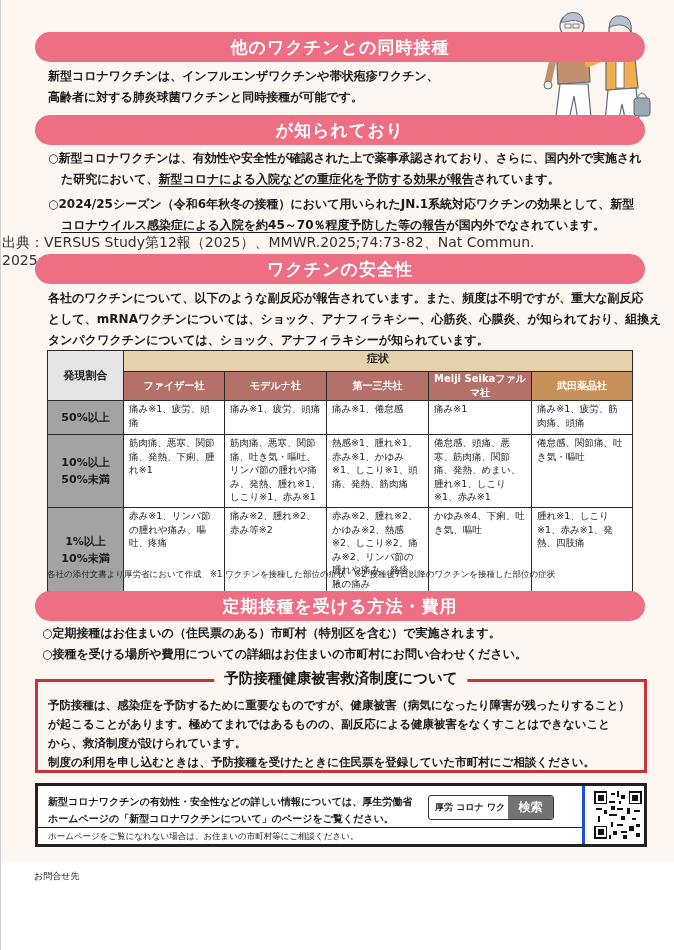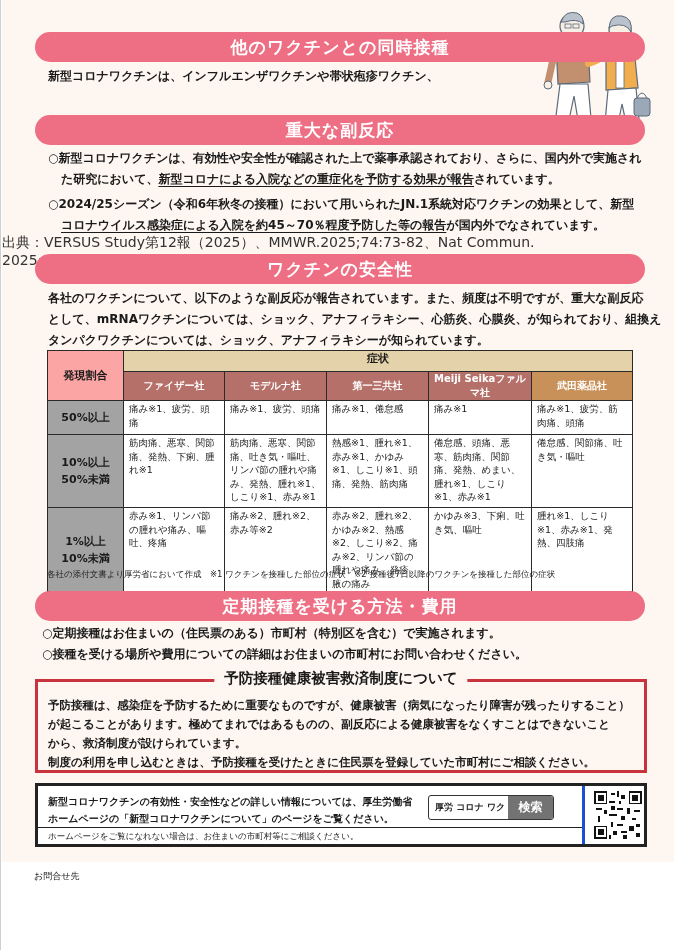--- a/index.html
+++ b/index.html
@@ -79,6 +79,7 @@
     <div class="band" style="top:32px;">他のワクチンとの同時接種</div>
     <div class="txt" style="left:46px; top:66px;">
       <div>新型コロナワクチンは、インフルエンザワクチンや帯状疱疹ワクチン、</div>
+      <div>高齢者に対する肺炎球菌ワクチンと同時接種が可能です。</div>
     </div>
 
     <div class="band" style="top:115px;">重大な副反応</div>

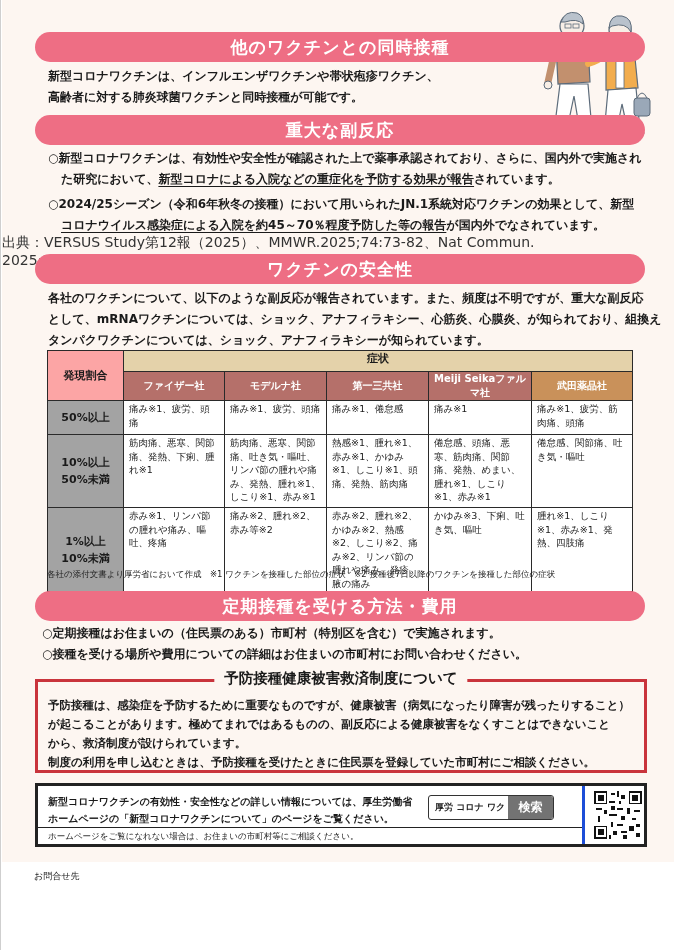--- a/index.html
+++ b/index.html
@@ -82,7 +82,7 @@
       <div>高齢者に対する肺炎球菌ワクチンと同時接種が可能です。</div>
     </div>
 
-    <div class="band" style="top:115px;">重大な副反応</div>
+    <div class="band" style="top:115px;">が知られており</div>
     <div class="bul" style="left:46px; top:148px;">
       <span>○新型コロナワクチンは、有効性や安全性が確認された上で薬事承認されており、さらに、国内外で実施され</span>
       <span class="ind"><span>た研究において、</span><span class="ul">新型コロナによる入院などの重症化を予防する効果が報告</span><span>されています。</span></span>

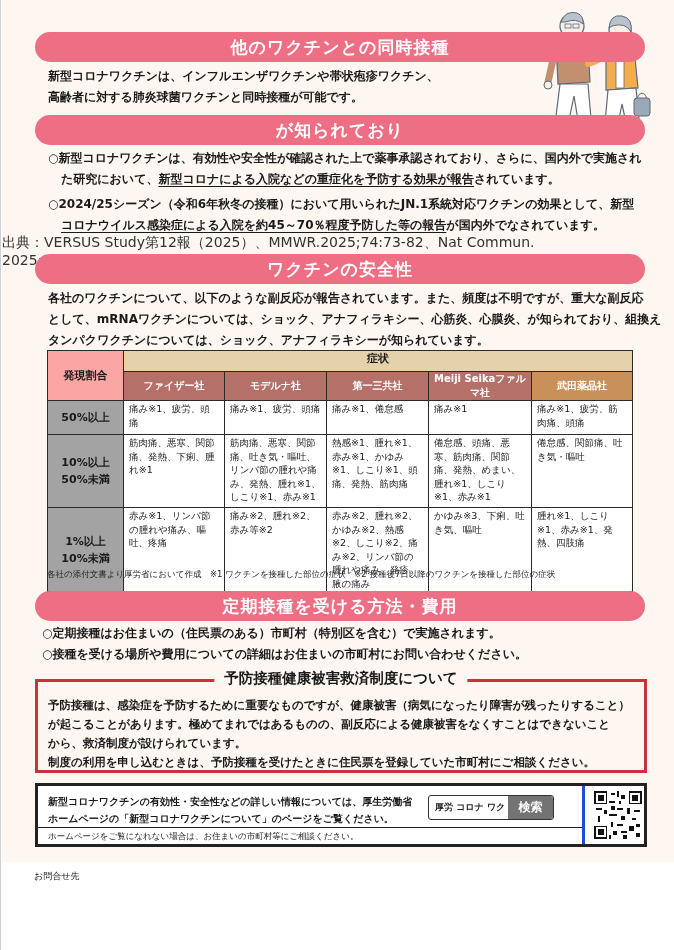--- a/index.html
+++ b/index.html
@@ -23,7 +23,7 @@
   
   table.sx { position: absolute; left: 45px; top: 350px; width: 586px; border-collapse: collapse; font-size: 9.5px; }
   table.sx td, table.sx th { border: 1px solid #2a2a2a; vertical-align: top; }
-  .th-rate { background: #fca5a5; width: 76px; font-weight: bold; font-size: 11px; text-align: center; vertical-align: middle !important; }
+  .th-rate { background: #e5e5e5; width: 76px; font-weight: bold; font-size: 11px; text-align: center; vertical-align: middle !important; }
   .th-sym { background: #e4d2aa; height: 21px; font-weight: bold; font-size: 11px; text-align: center; }
   .th-co { background: #b5706a; color: #fff; font-weight: bold; font-size: 10px; height: 25px; text-align: center; vertical-align: middle !important; }
   .th-co.takeda { background: #c9915a; }

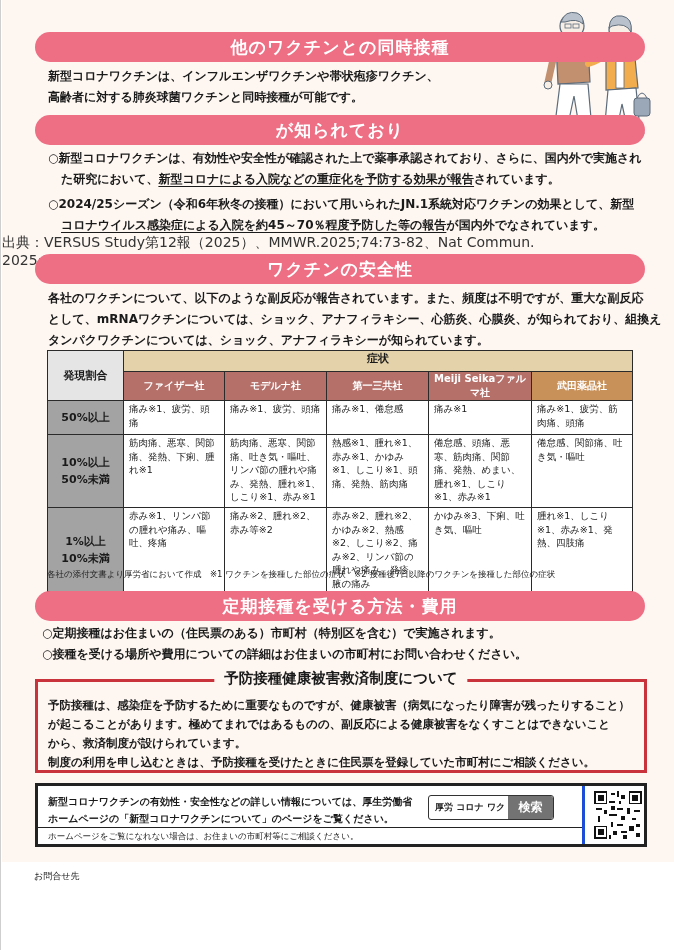--- a/index.html
+++ b/index.html
@@ -140,7 +140,7 @@
         <td class="cell">赤み※1、リンパ節の腫れや痛み、嘔吐、疼痛</td>
         <td class="cell">痛み※2、腫れ※2、赤み等※2</td>
         <td class="cell">赤み※2、腫れ※2、かゆみ※2、熱感※2、しこり※2、痛み※2、リンパ節の腫れや痛み、発疹、腋の痛み</td>
-        <td class="cell">かゆみ※3、下痢、吐き気、嘔吐</td>
+        <td class="cell">かゆみ※4、下痢、吐き気、嘔吐</td>
         <td class="cell">腫れ※1、しこり※1、赤み※1、発熱、四肢痛</td>
       </tr>
     </tbody>

